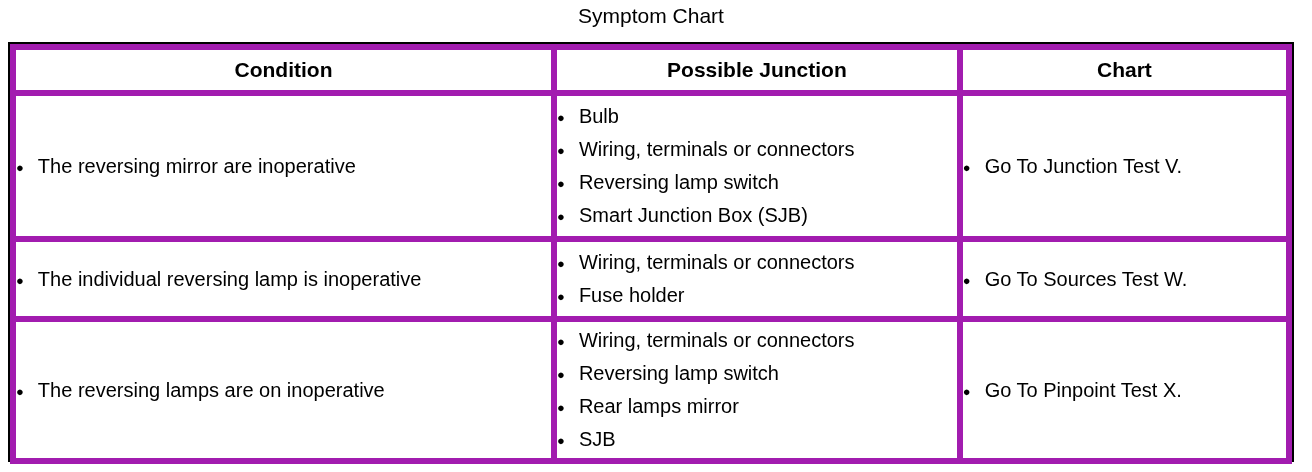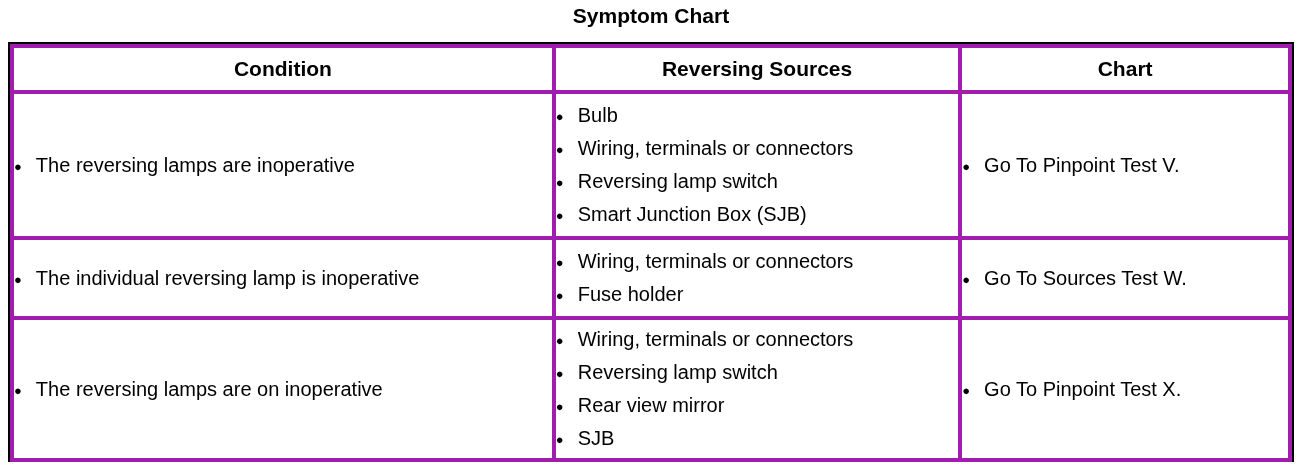--- a/index.html
+++ b/index.html
@@ -17,7 +17,7 @@
     text-align: center;
     font-size: 21px;
     line-height: 28px;
-    font-weight: 700;
+    font-weight: 400;
     color: #000;
   }
   .table-wrap {

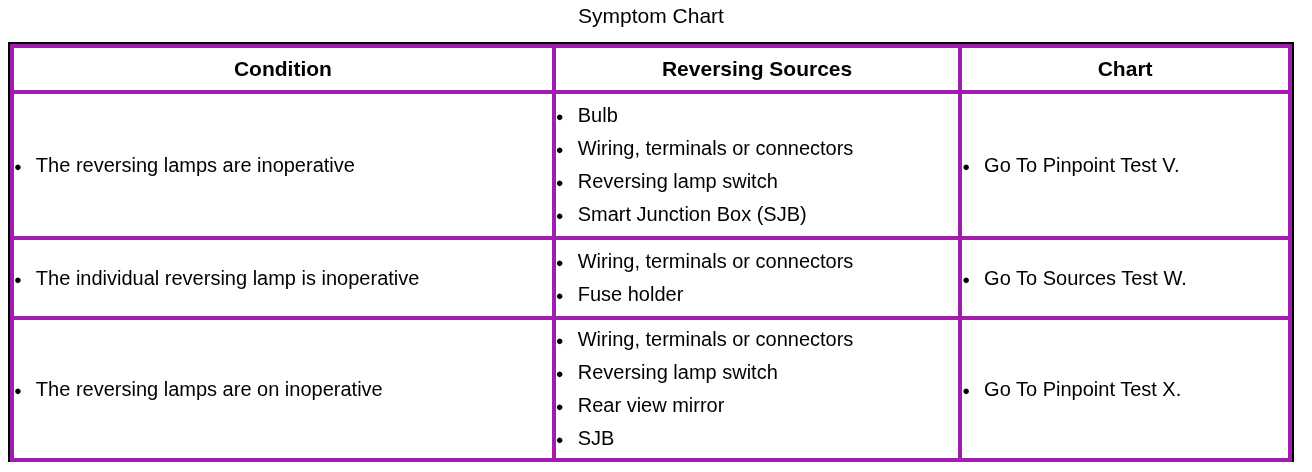--- a/index.html
+++ b/index.html
@@ -34,7 +34,7 @@
     table-layout: fixed;
   }
   table.symptom th, table.symptom td {
-    border: 4px solid #a21caf;
+    border: 6px solid #a21caf;
     padding: 0;
     vertical-align: middle;
     box-sizing: border-box;

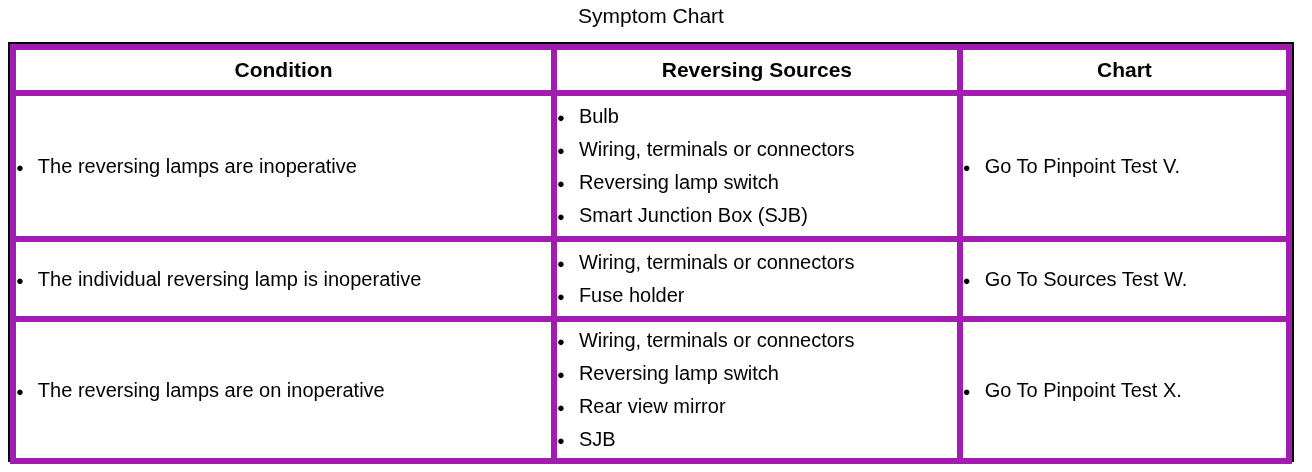--- a/index.html
+++ b/index.html
@@ -85,7 +85,7 @@
     <thead>
       <tr class="header-row">
         <th class="col-header">Condition</th>
-        <th class="col-header">Reversing Sources</th>
+        <th class="col-header">Possible Junction</th>
         <th class="col-header">Chart</th>
       </tr>
     </thead>

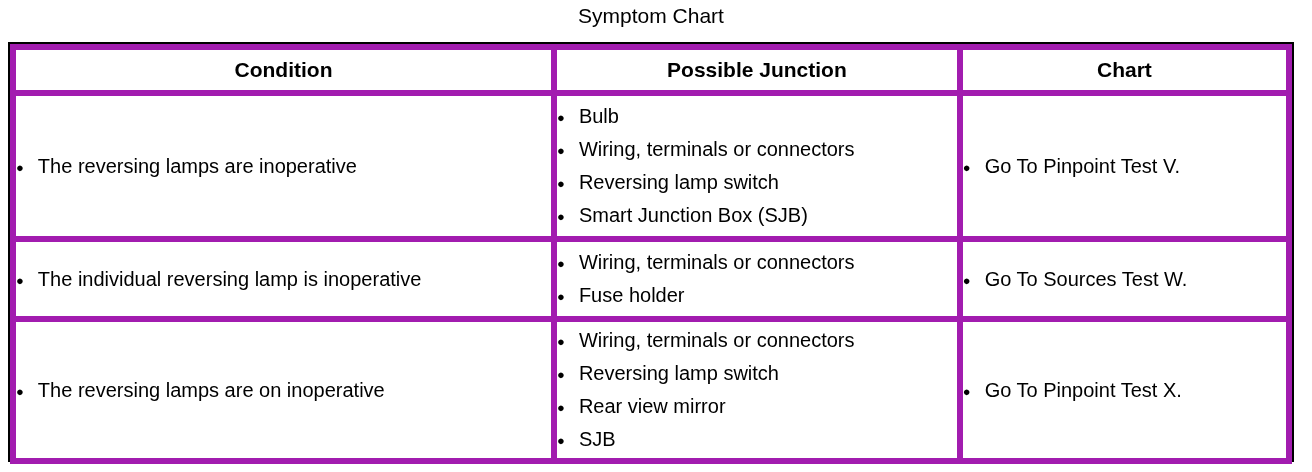--- a/index.html
+++ b/index.html
@@ -94,7 +94,7 @@
         <td class="cell-condition">
           <div class="item">
             <span class="bullet">●</span>
-            <span>The reversing lamps are inoperative</span>
+            <span>The reversing mirror are inoperative</span>
           </div>
         </td>
         <td class="cell-sources">

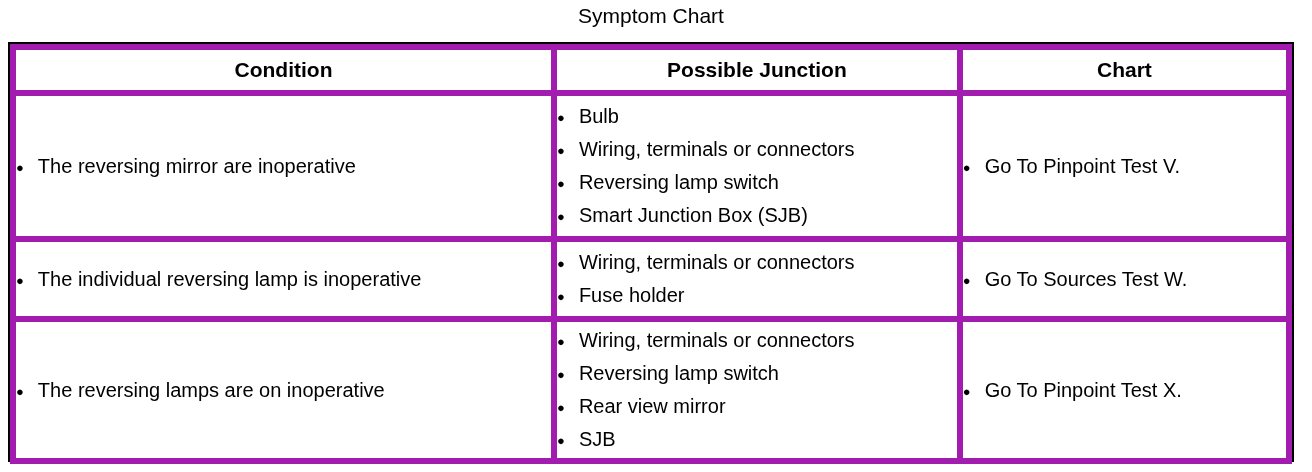--- a/index.html
+++ b/index.html
@@ -118,7 +118,7 @@
         <td class="cell-action">
           <div class="item">
             <span class="bullet">●</span>
-            <span>Go To Pinpoint Test V.</span>
+            <span>Go To Junction Test V.</span>
           </div>
         </td>
       </tr>

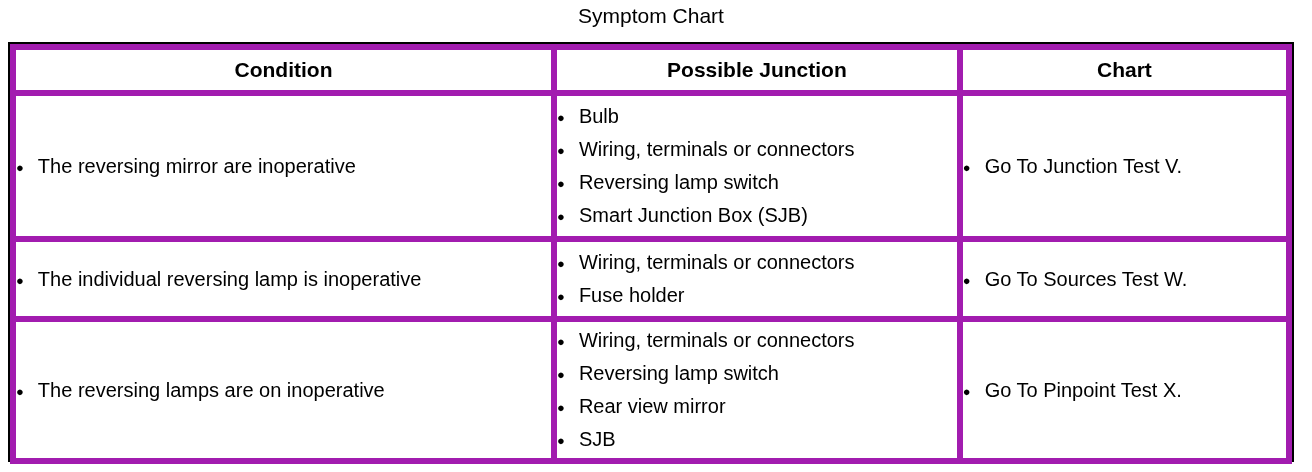--- a/index.html
+++ b/index.html
@@ -164,7 +164,7 @@
           </div>
           <div class="item">
             <span class="bullet">●</span>
-            <span>Rear view mirror</span>
+            <span>Rear lamps mirror</span>
           </div>
           <div class="item">
             <span class="bullet">●</span>

